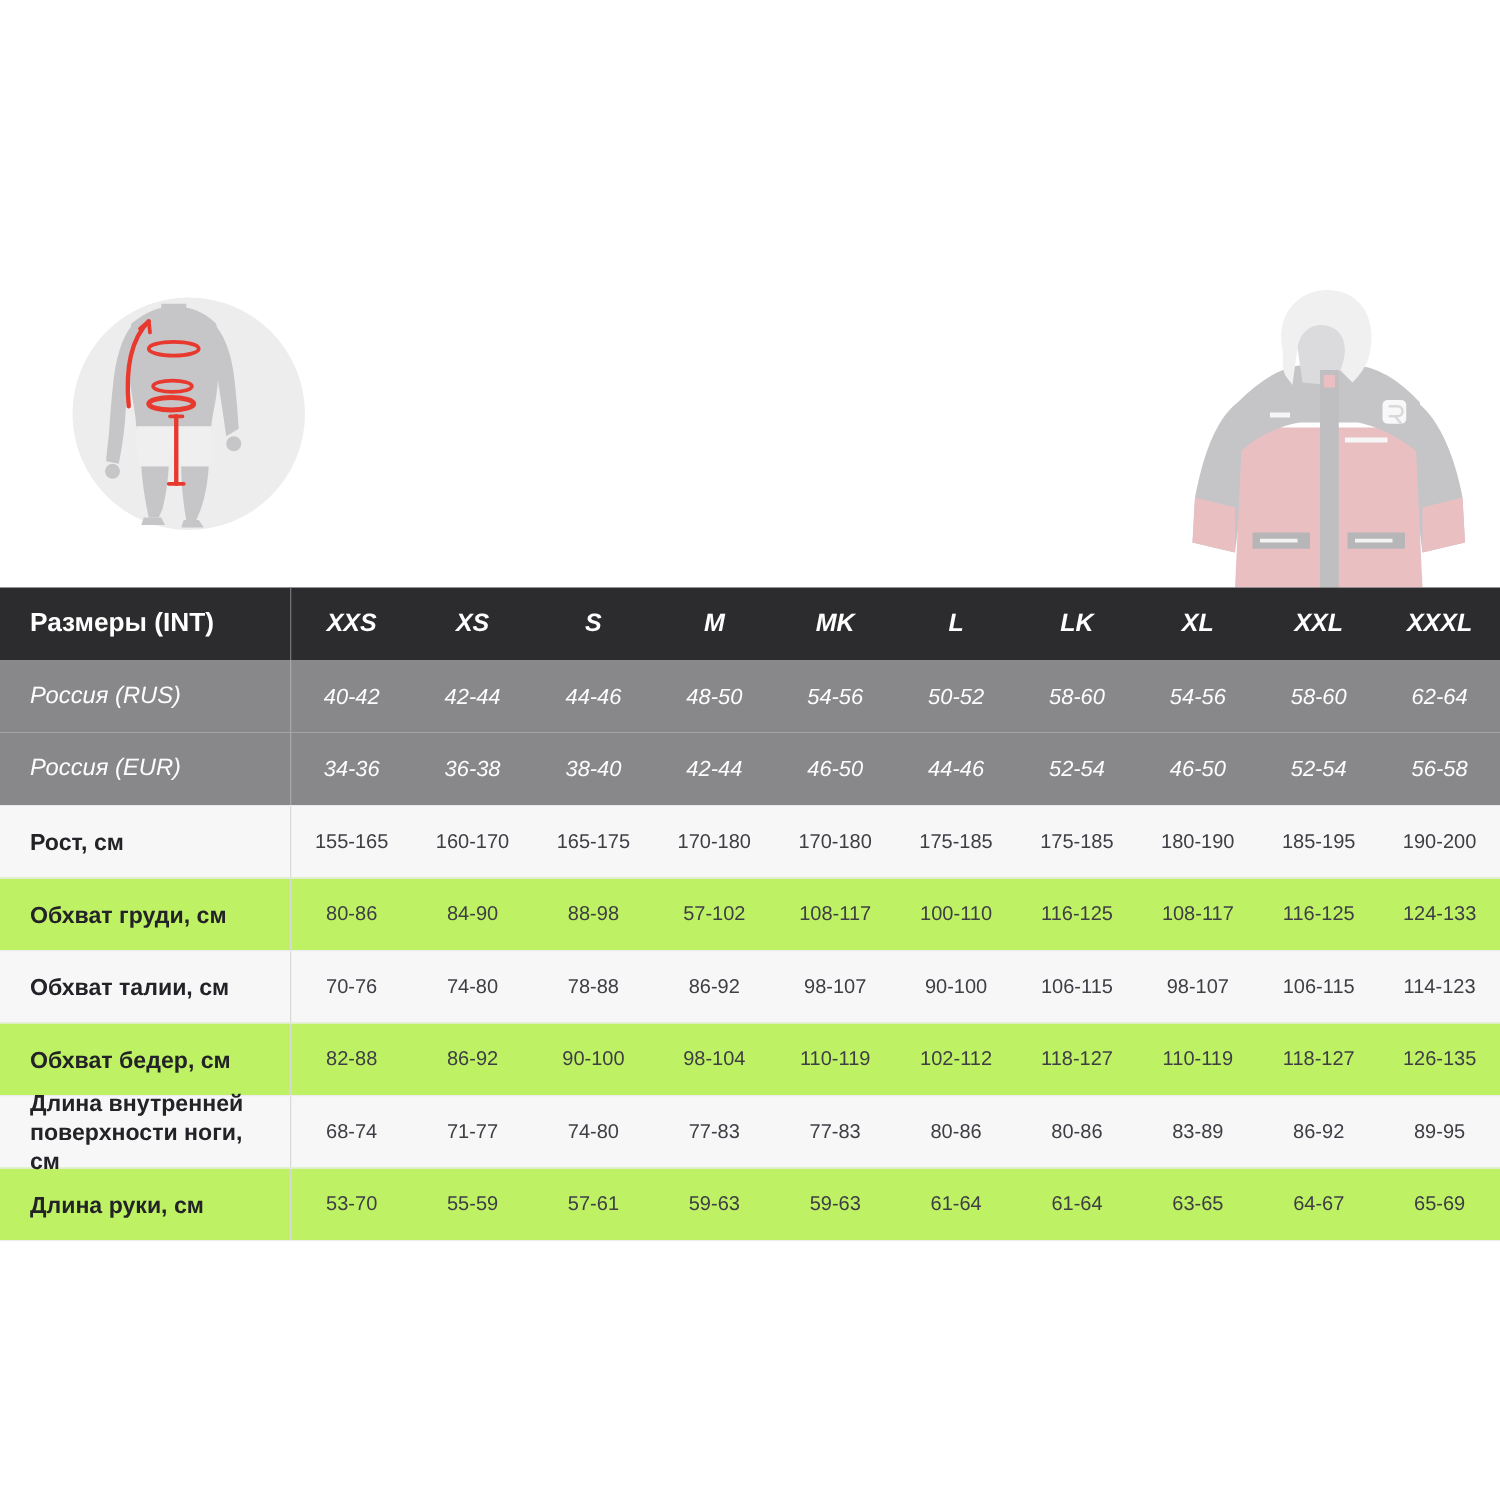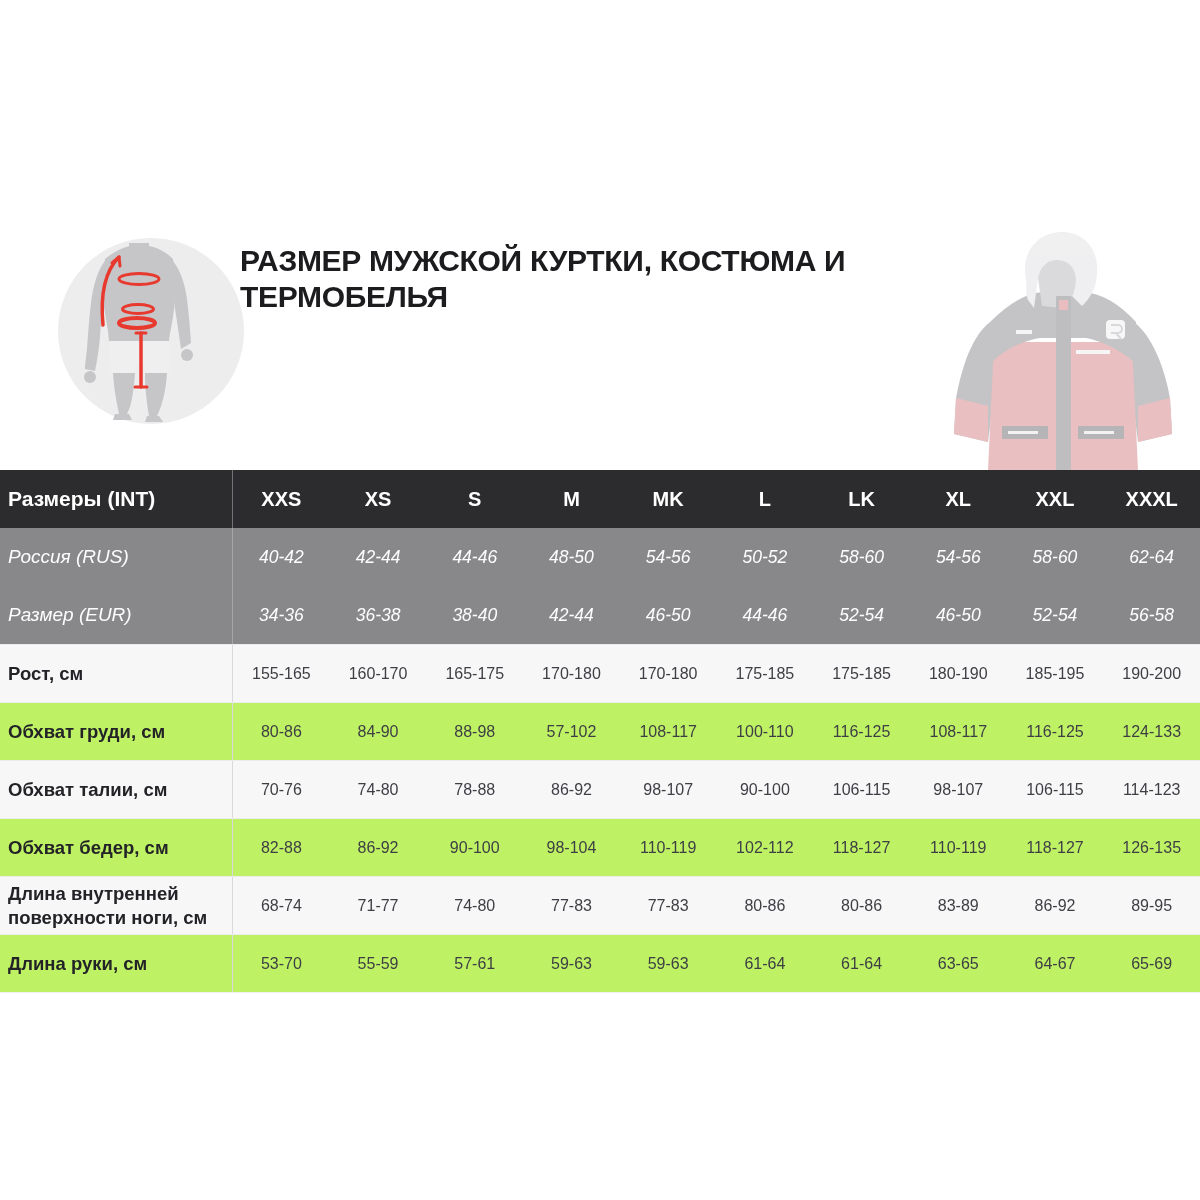--- a/index.html
+++ b/index.html
@@ -80,7 +80,6 @@
   </div>
 
   <div class="hero-text">
-    <div class="title">Размер мужской куртки, костюма и термобелья</div>
   </div>
 
   <div class="jacket">

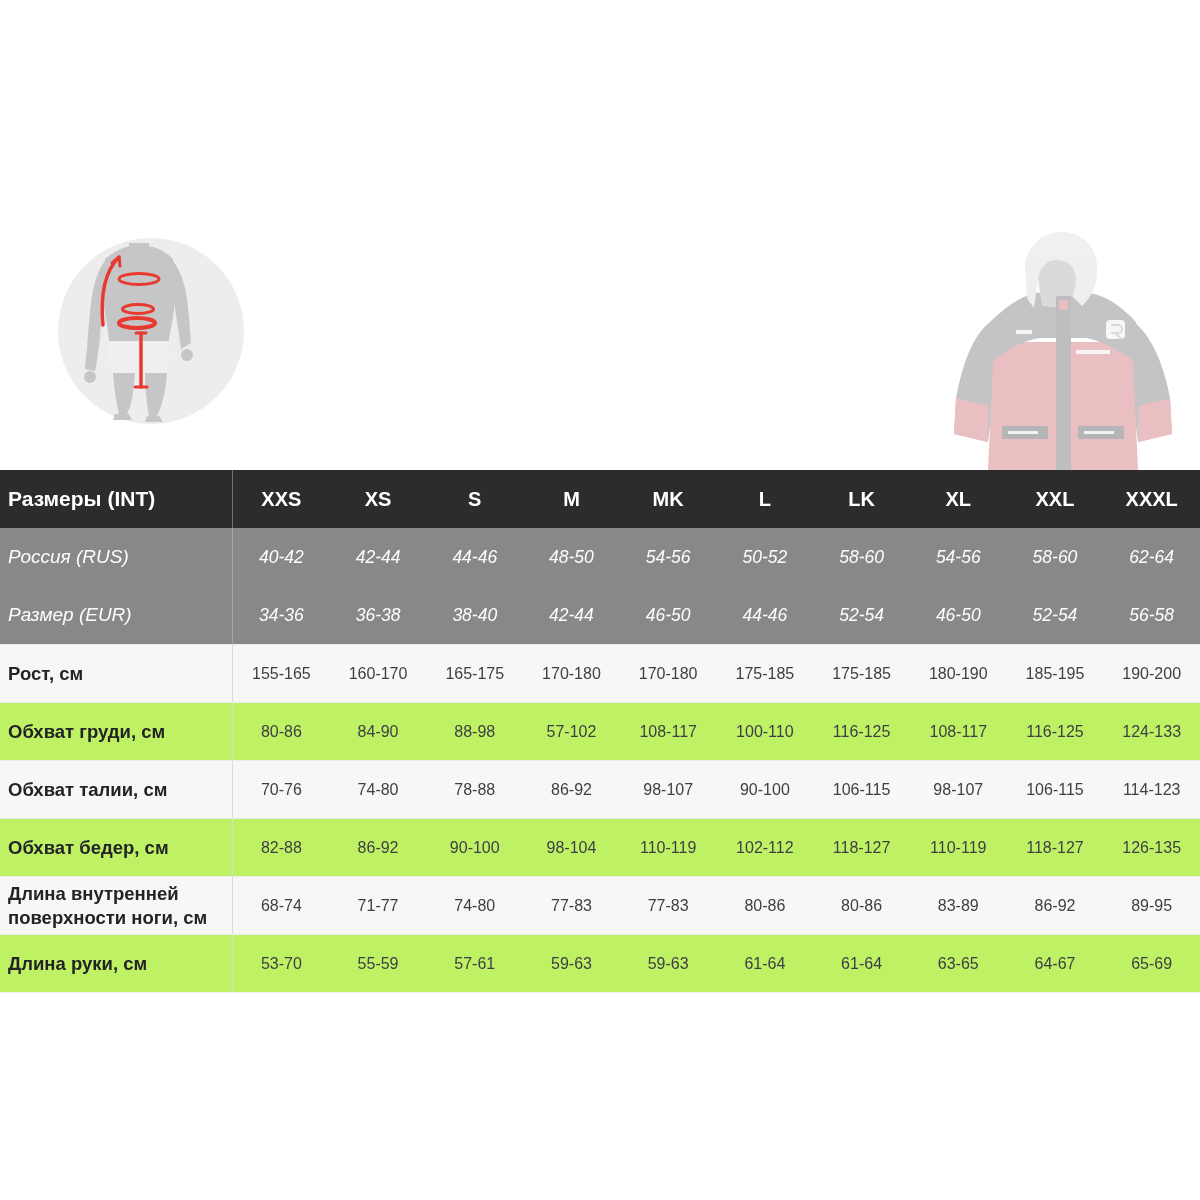--- a/index.html
+++ b/index.html
@@ -24,7 +24,7 @@
   .trow { display:flex; height:58px; align-items:stretch; }
   .cell { display:flex; align-items:center; }
   .cell.label {
-    width:233px; min-width:233px; padding-left:8px; padding-right:12px;
+    width:233px; min-width:233px; padding-left:24px; padding-right:12px;
     line-height:1.25;
   }
   .cell.val { flex:1; justify-content:center; text-align:center; }

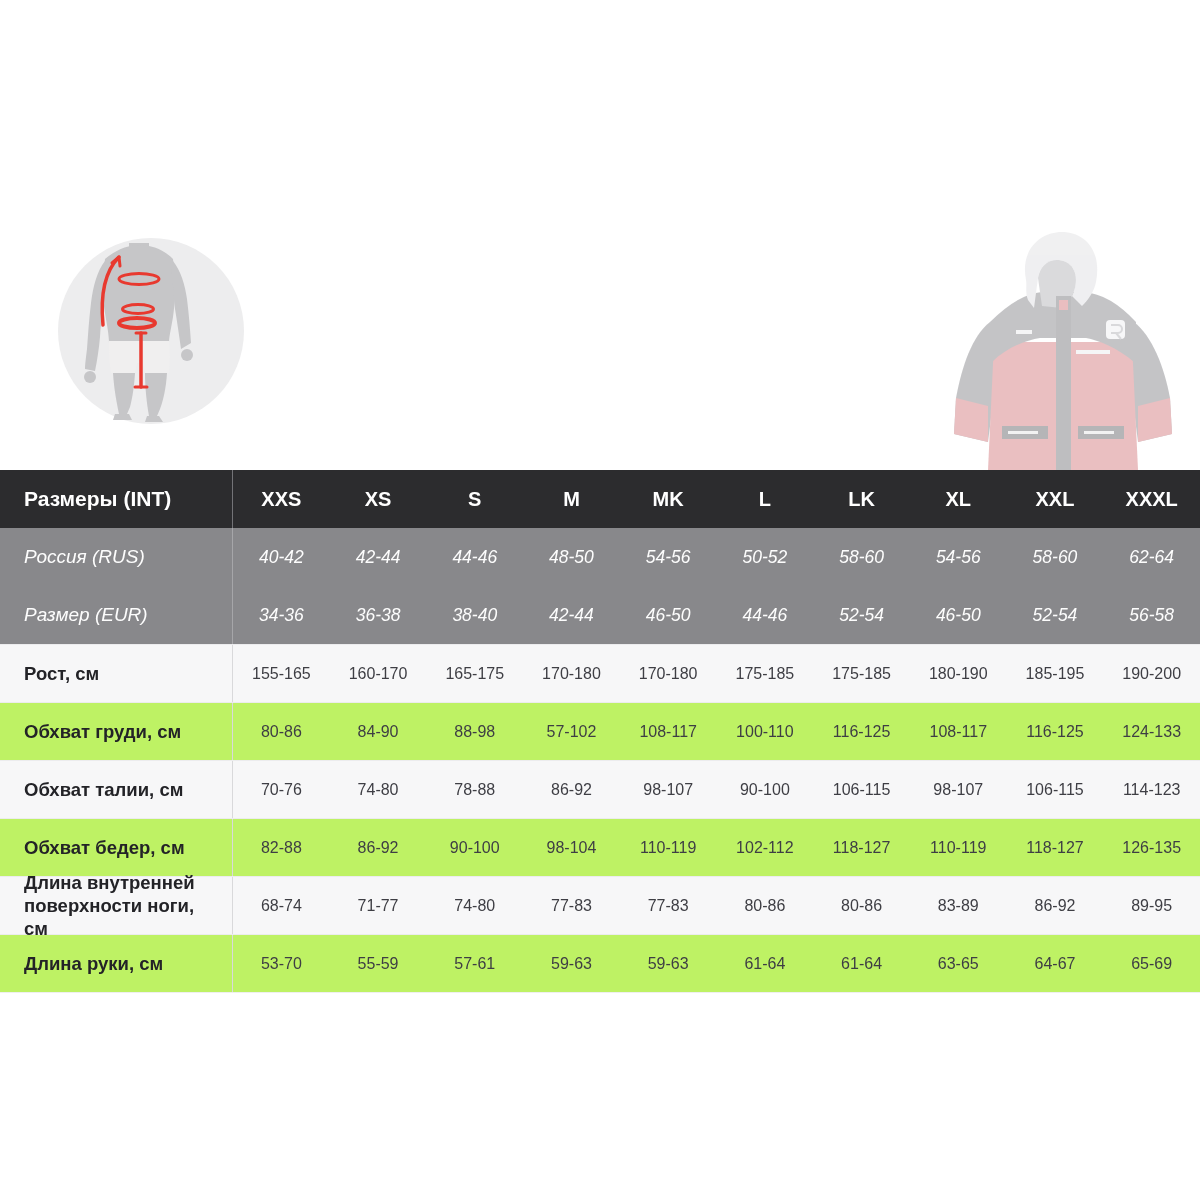--- a/index.html
+++ b/index.html
@@ -31,7 +31,7 @@
   
   .trow--header { background:#2c2c2e; color:#ffffff; }
   .trow--header .cell.label { font-size:21px; font-weight:bold; border-right:1px solid #737377; }
-  .trow--header .cell.val { font-size:20px; font-weight:bold; }
+  .trow--header .cell.val { font-size:20px; font-weight:bold;font-style:italic; }
   
   .trow--gray { background:#88888b; color:#fdfdfd;font-style:italic; }
   .trow--gray .cell.label { font-size:19px; font-weight:normal; border-right:1px solid #a6a6a9; }

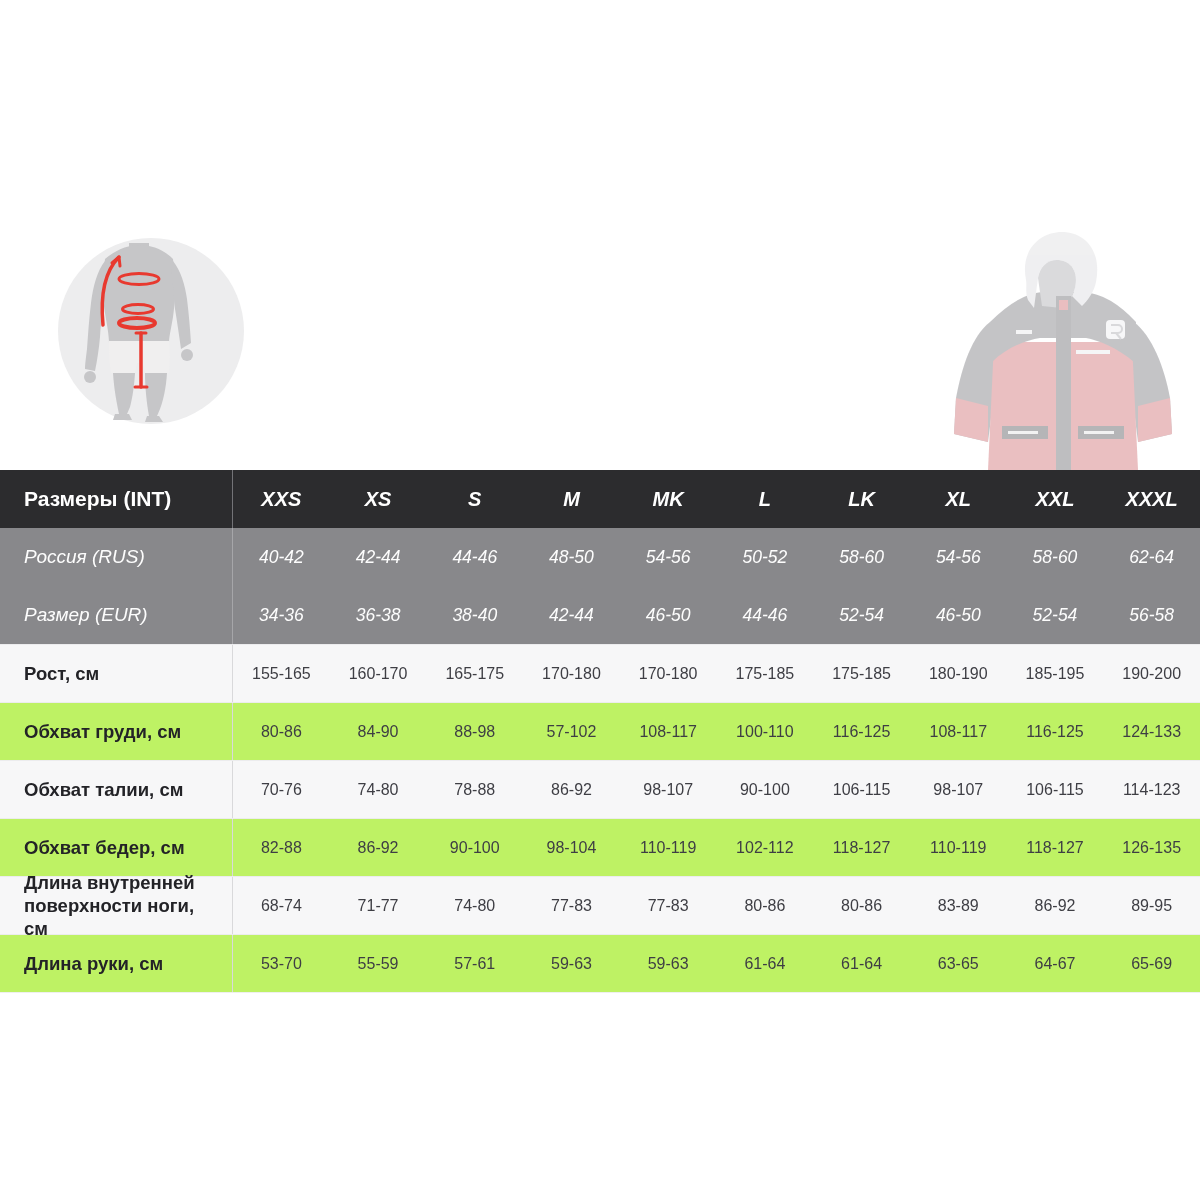--- a/index.html
+++ b/index.html
@@ -135,7 +135,7 @@
         <div class="cell val">62-64</div>
       </div>
       <div class="trow trow--gray">
-        <div class="cell label">Размер (EUR)</div>
+        <div class="cell label">Россия (EUR)</div>
         <div class="cell val">34-36</div>
         <div class="cell val">36-38</div>
         <div class="cell val">38-40</div>

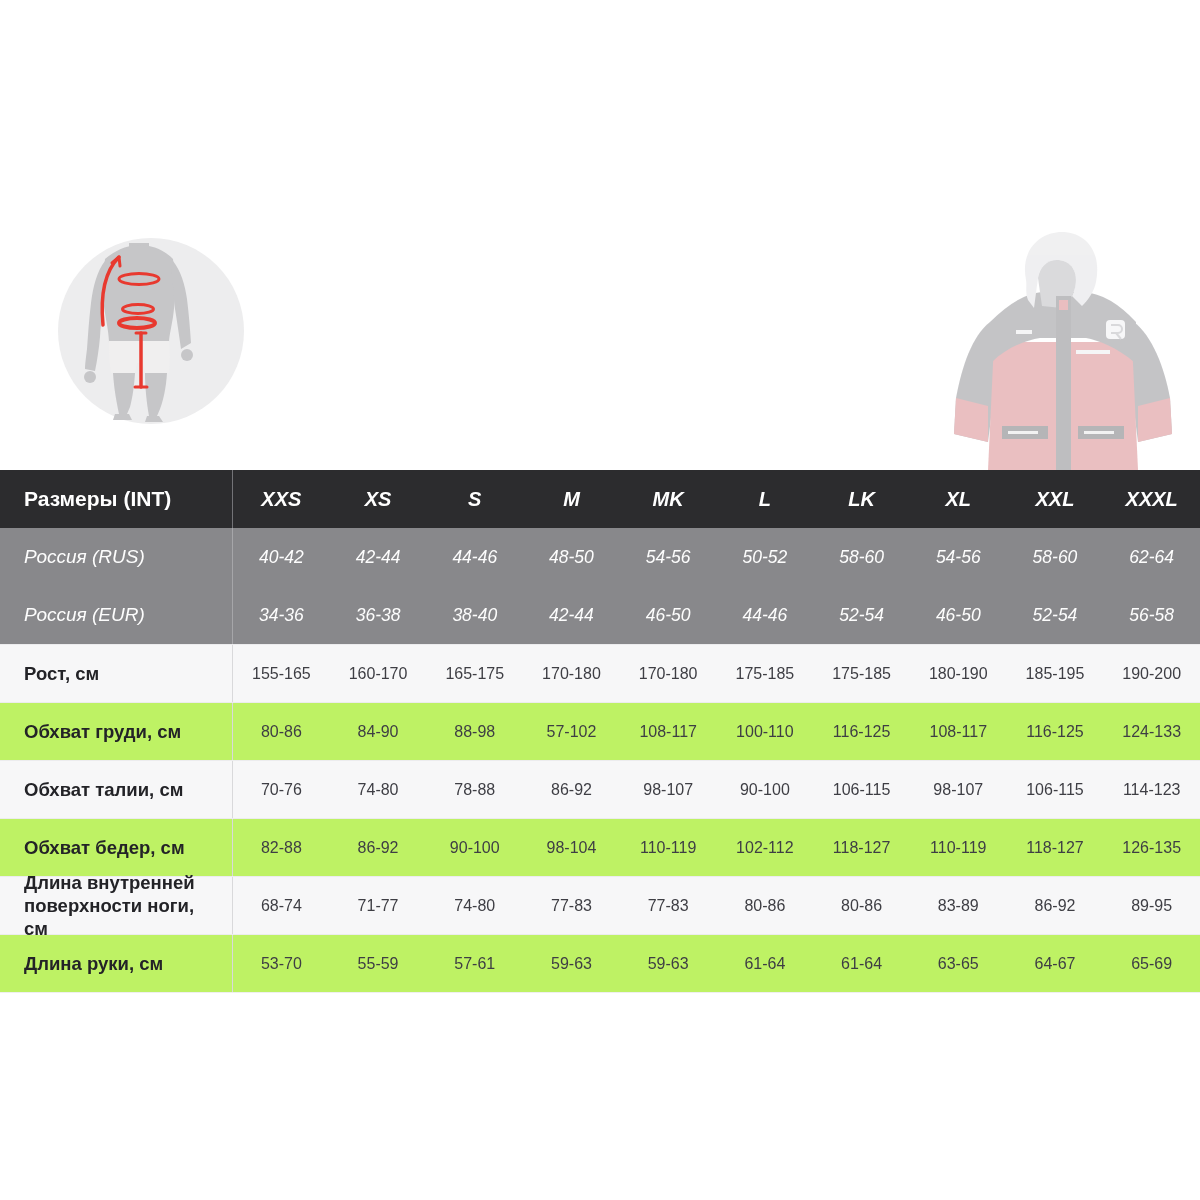--- a/index.html
+++ b/index.html
@@ -38,7 +38,7 @@
   .trow--gray .cell.val { font-size:17.5px; }
   
   .trow--striped, .trow--plain { color:#3e3e44; border-top:1px solid #ececee; }
-  .trow--striped { background:#f7f7f8; }
+  .trow--striped { background:#f7f7f8;justify-content:flex-end; }
   .trow--plain { background:#bef264; }
   .trow--striped .cell.label, .trow--plain .cell.label {
     font-size:18.5px; font-weight:bold; color:#232327; border-right:1px solid #d9d9db;

